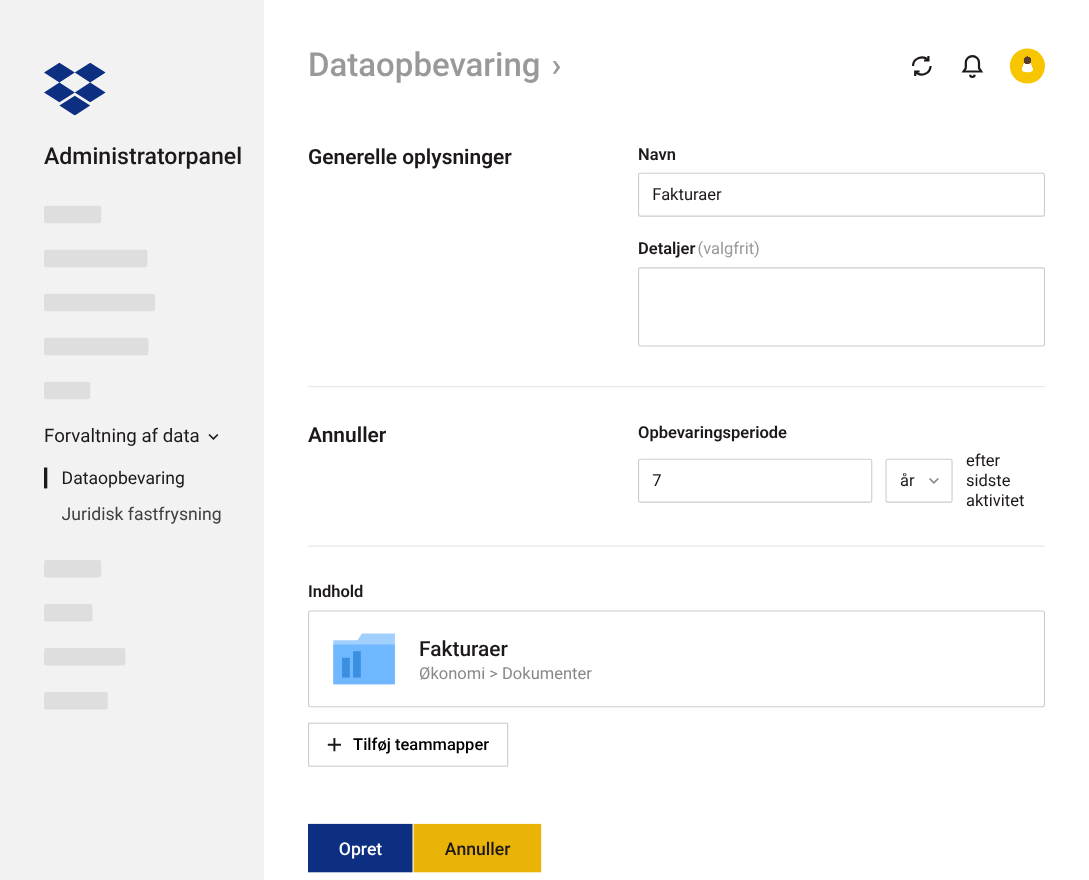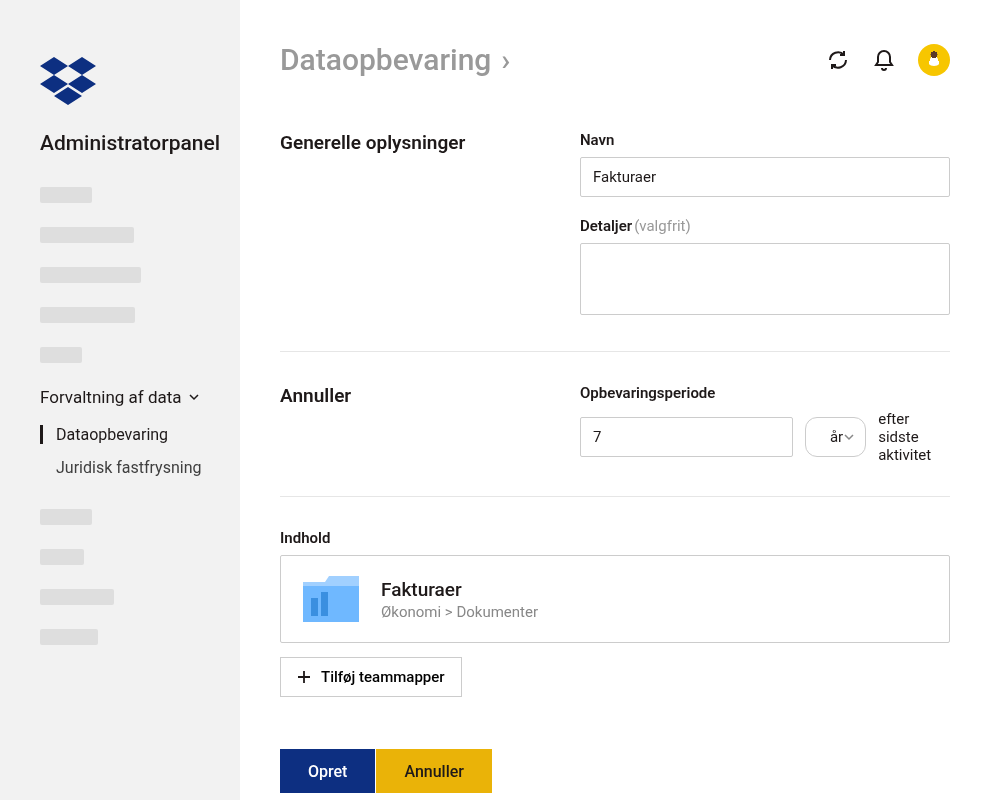--- a/index.html
+++ b/index.html
@@ -181,10 +181,10 @@
       width: 92px;
       height: 40px;
       border: 1px solid #ccc;
-      border-radius: 12px;
-      display: flex;
-      align-items: center;
-      justify-content: flex-end;
+      border-radius: 2px;
+      display: flex;
+      align-items: center;
+      justify-content: space-between;
       padding: 0 10px 0 12px;
       font-size: 15px;
       cursor: pointer;

